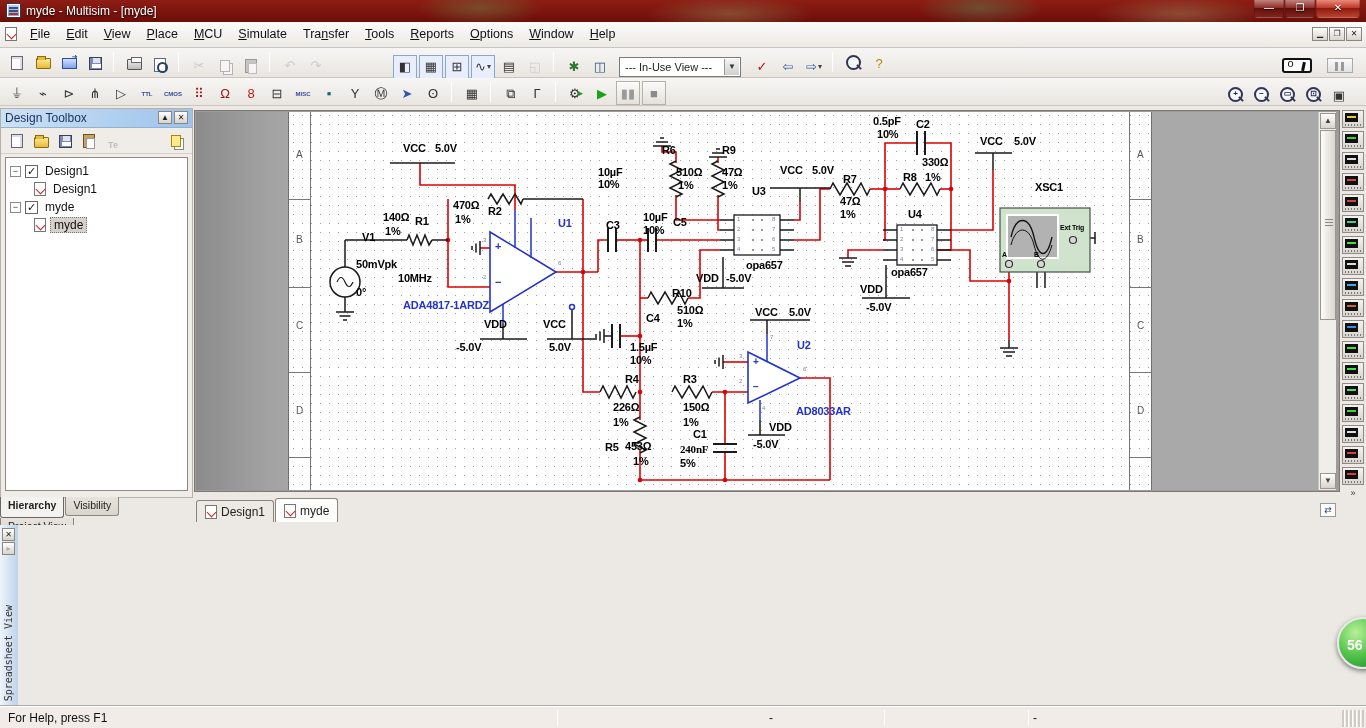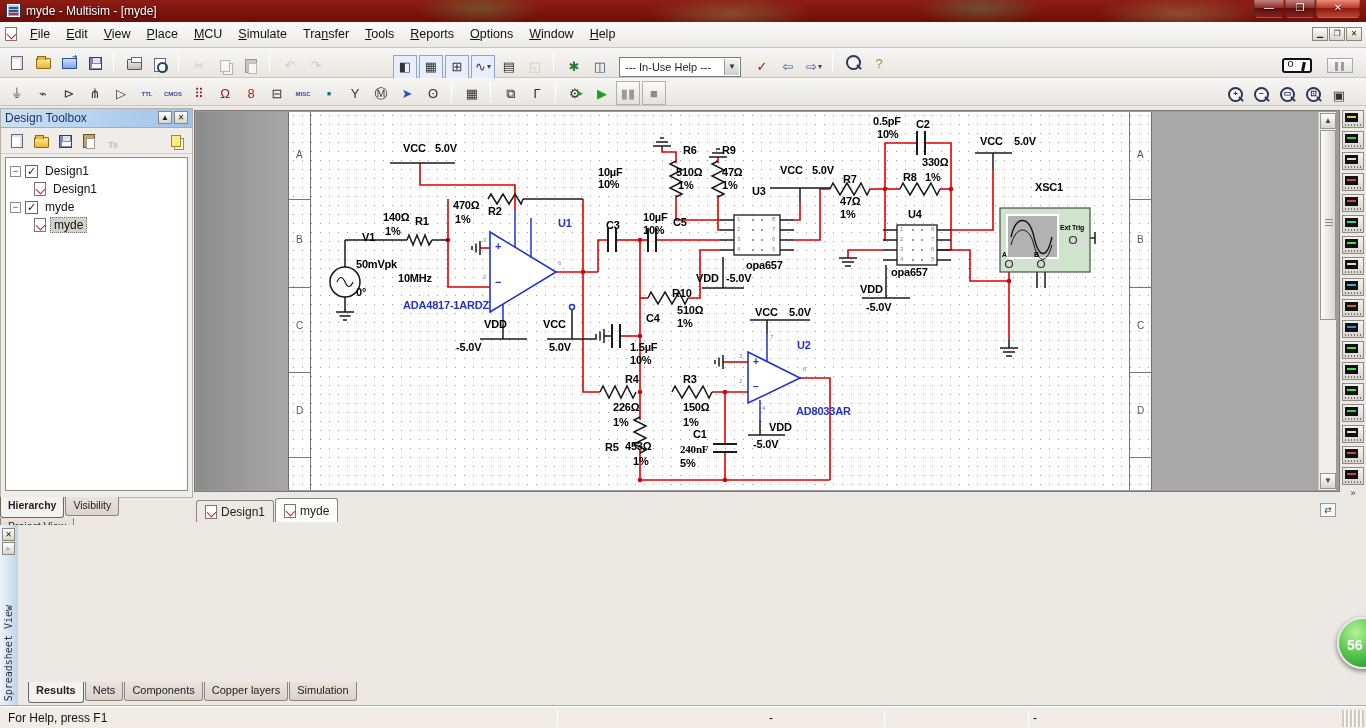--- a/index.html
+++ b/index.html
@@ -222,7 +222,7 @@
           <span class="g" style="color: rgb(40, 82, 122);">◫</span>
         </span>
       </span><span class="combo">
-        <span>--- In-Use Help ---</span>
+        <span>--- In-Use View ---</span>
         <span class="drop">▼</span>
       </span><span class="tbgroup">
         <span class="tb">

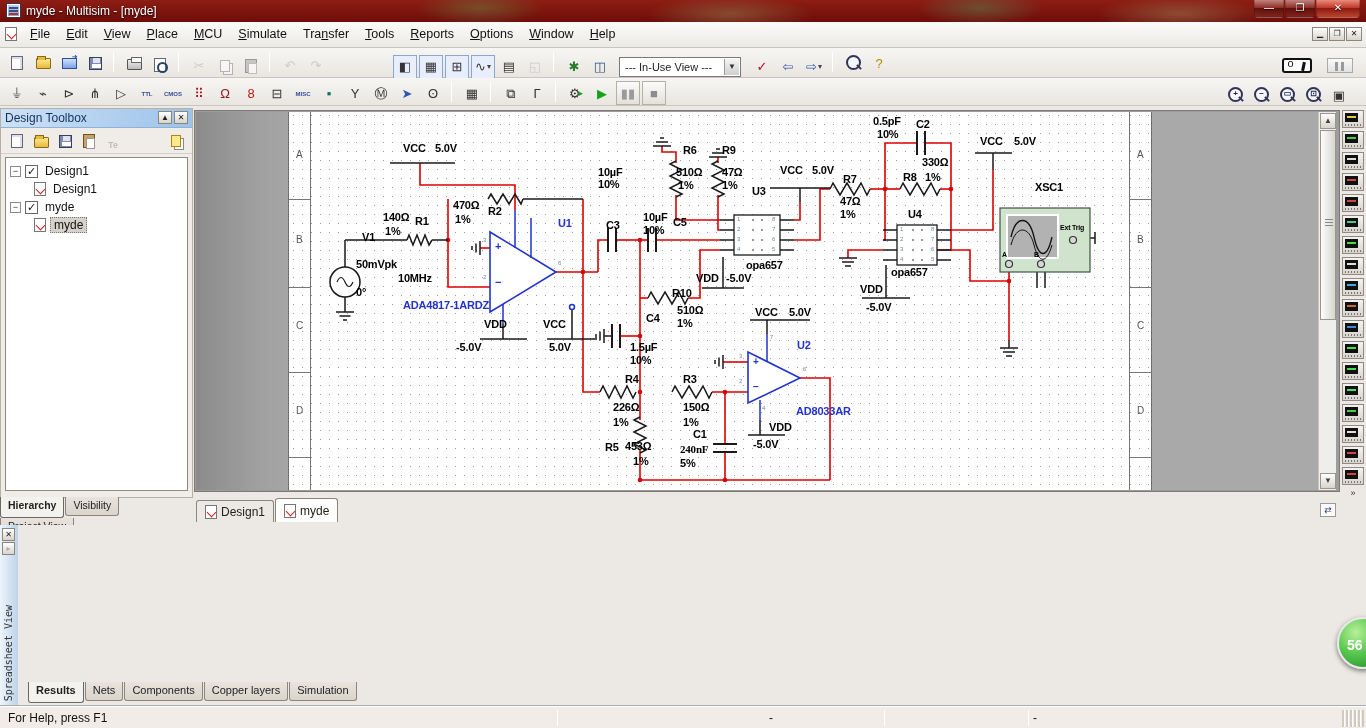--- a/index.html
+++ b/index.html
@@ -587,7 +587,7 @@
       <span class="sl" style="left: 447px; top: 100px;">10µF</span>
       <span class="sl" style="left: 477px; top: 105px;">C5</span>
       <span class="sl" style="left: 447px; top: 113px;">10%</span>
-      <span class="sl" style="left: 487px; top: 33px;">R6</span>
+      <span class="sl" style="left: 466px; top: 33px;">R6</span>
       <span class="sl" style="left: 480px; top: 55px;">510Ω</span>
       <span class="sl" style="left: 482px; top: 68px;">1%</span>
       <span class="sl" style="left: 526px; top: 33px;">R9</span>

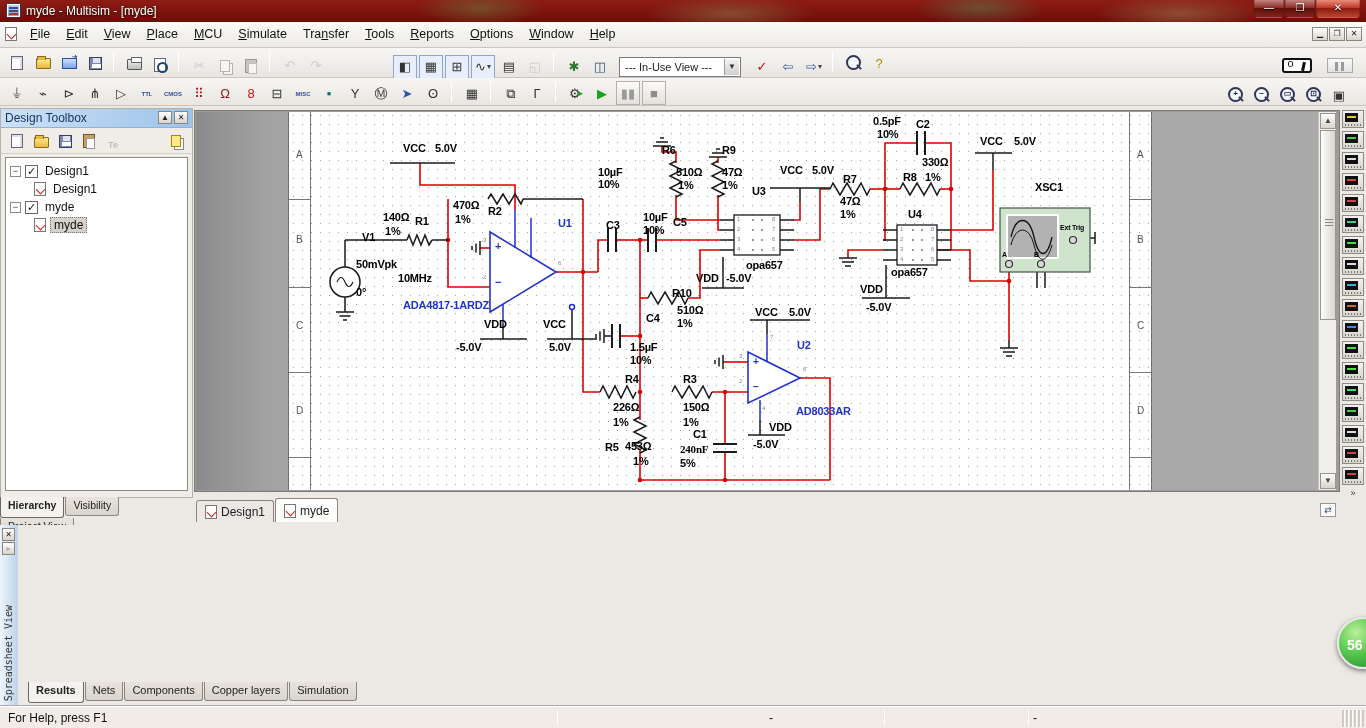--- a/index.html
+++ b/index.html
@@ -788,7 +788,6 @@
   </div>
   <span class="ssbtn" style="top:3px">✕</span>
   <span class="ssbtn" style="top:17px;color:#aaa">▸</span>
-  <div id="ssv-tabs"><span class="tab active">Results</span><span class="tab">Nets</span><span class="tab">Components</span><span class="tab">Copper layers</span><span class="tab">Simulation</span></div>
 </div>
 
 <div id="badge">56</div>

